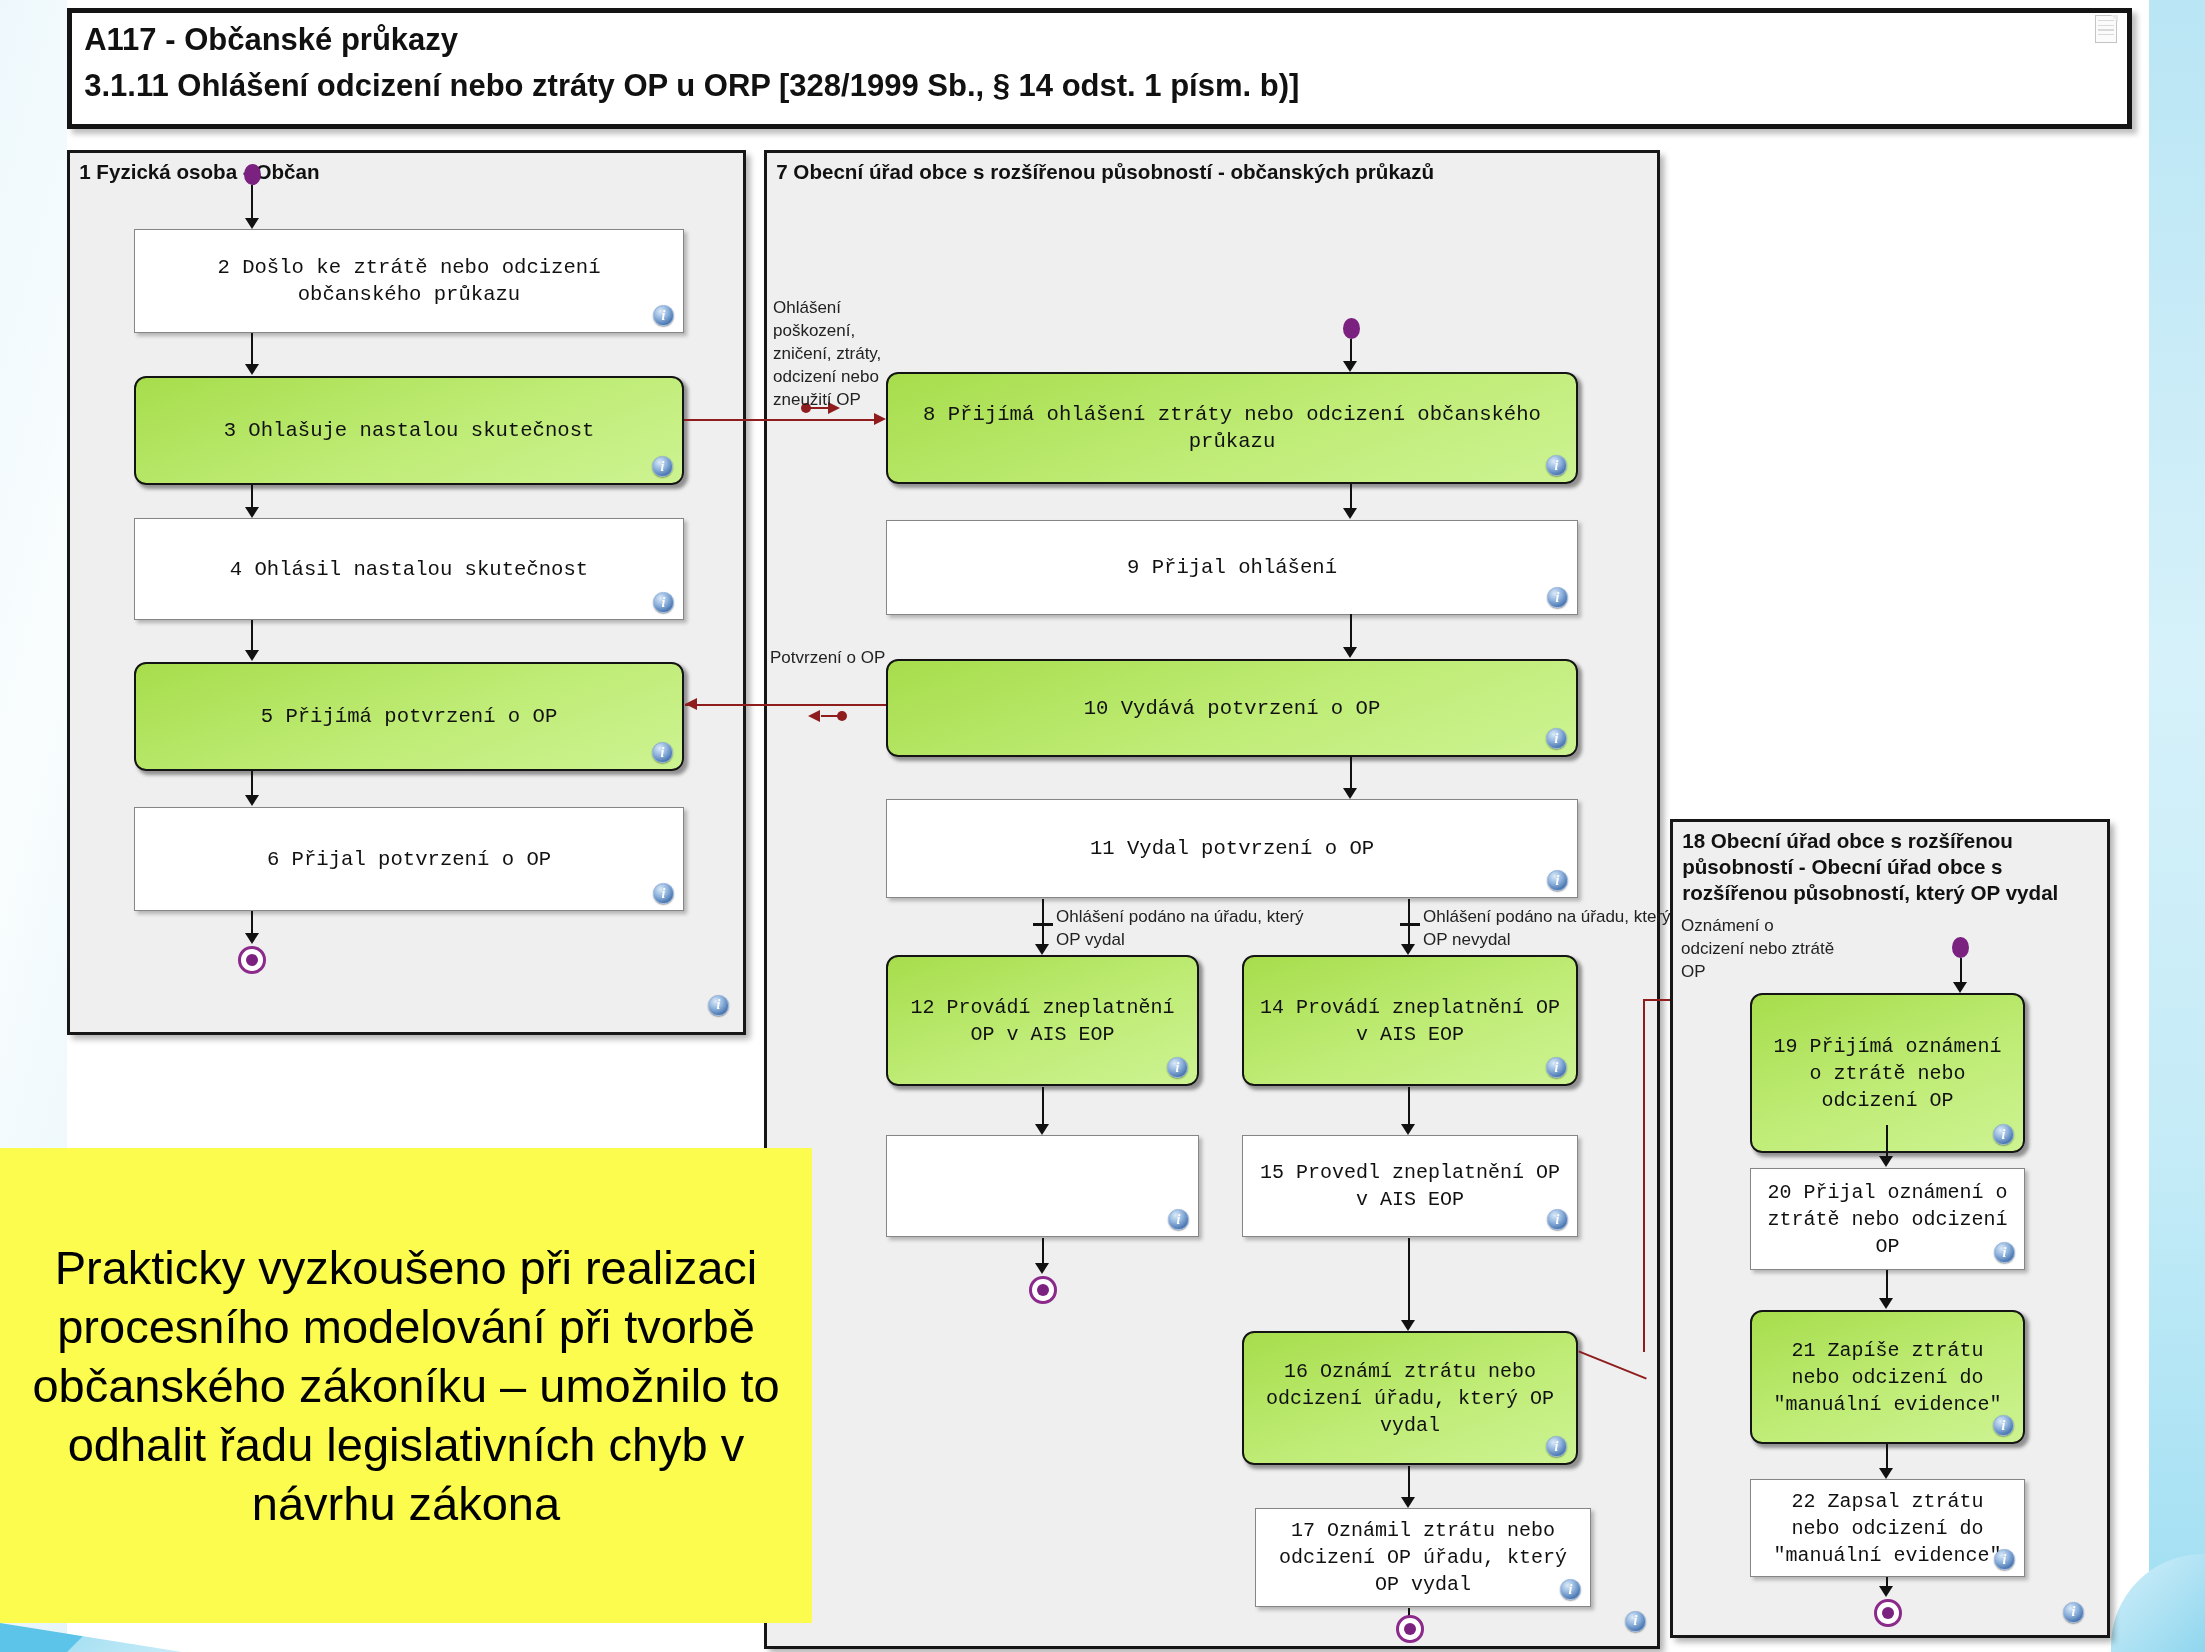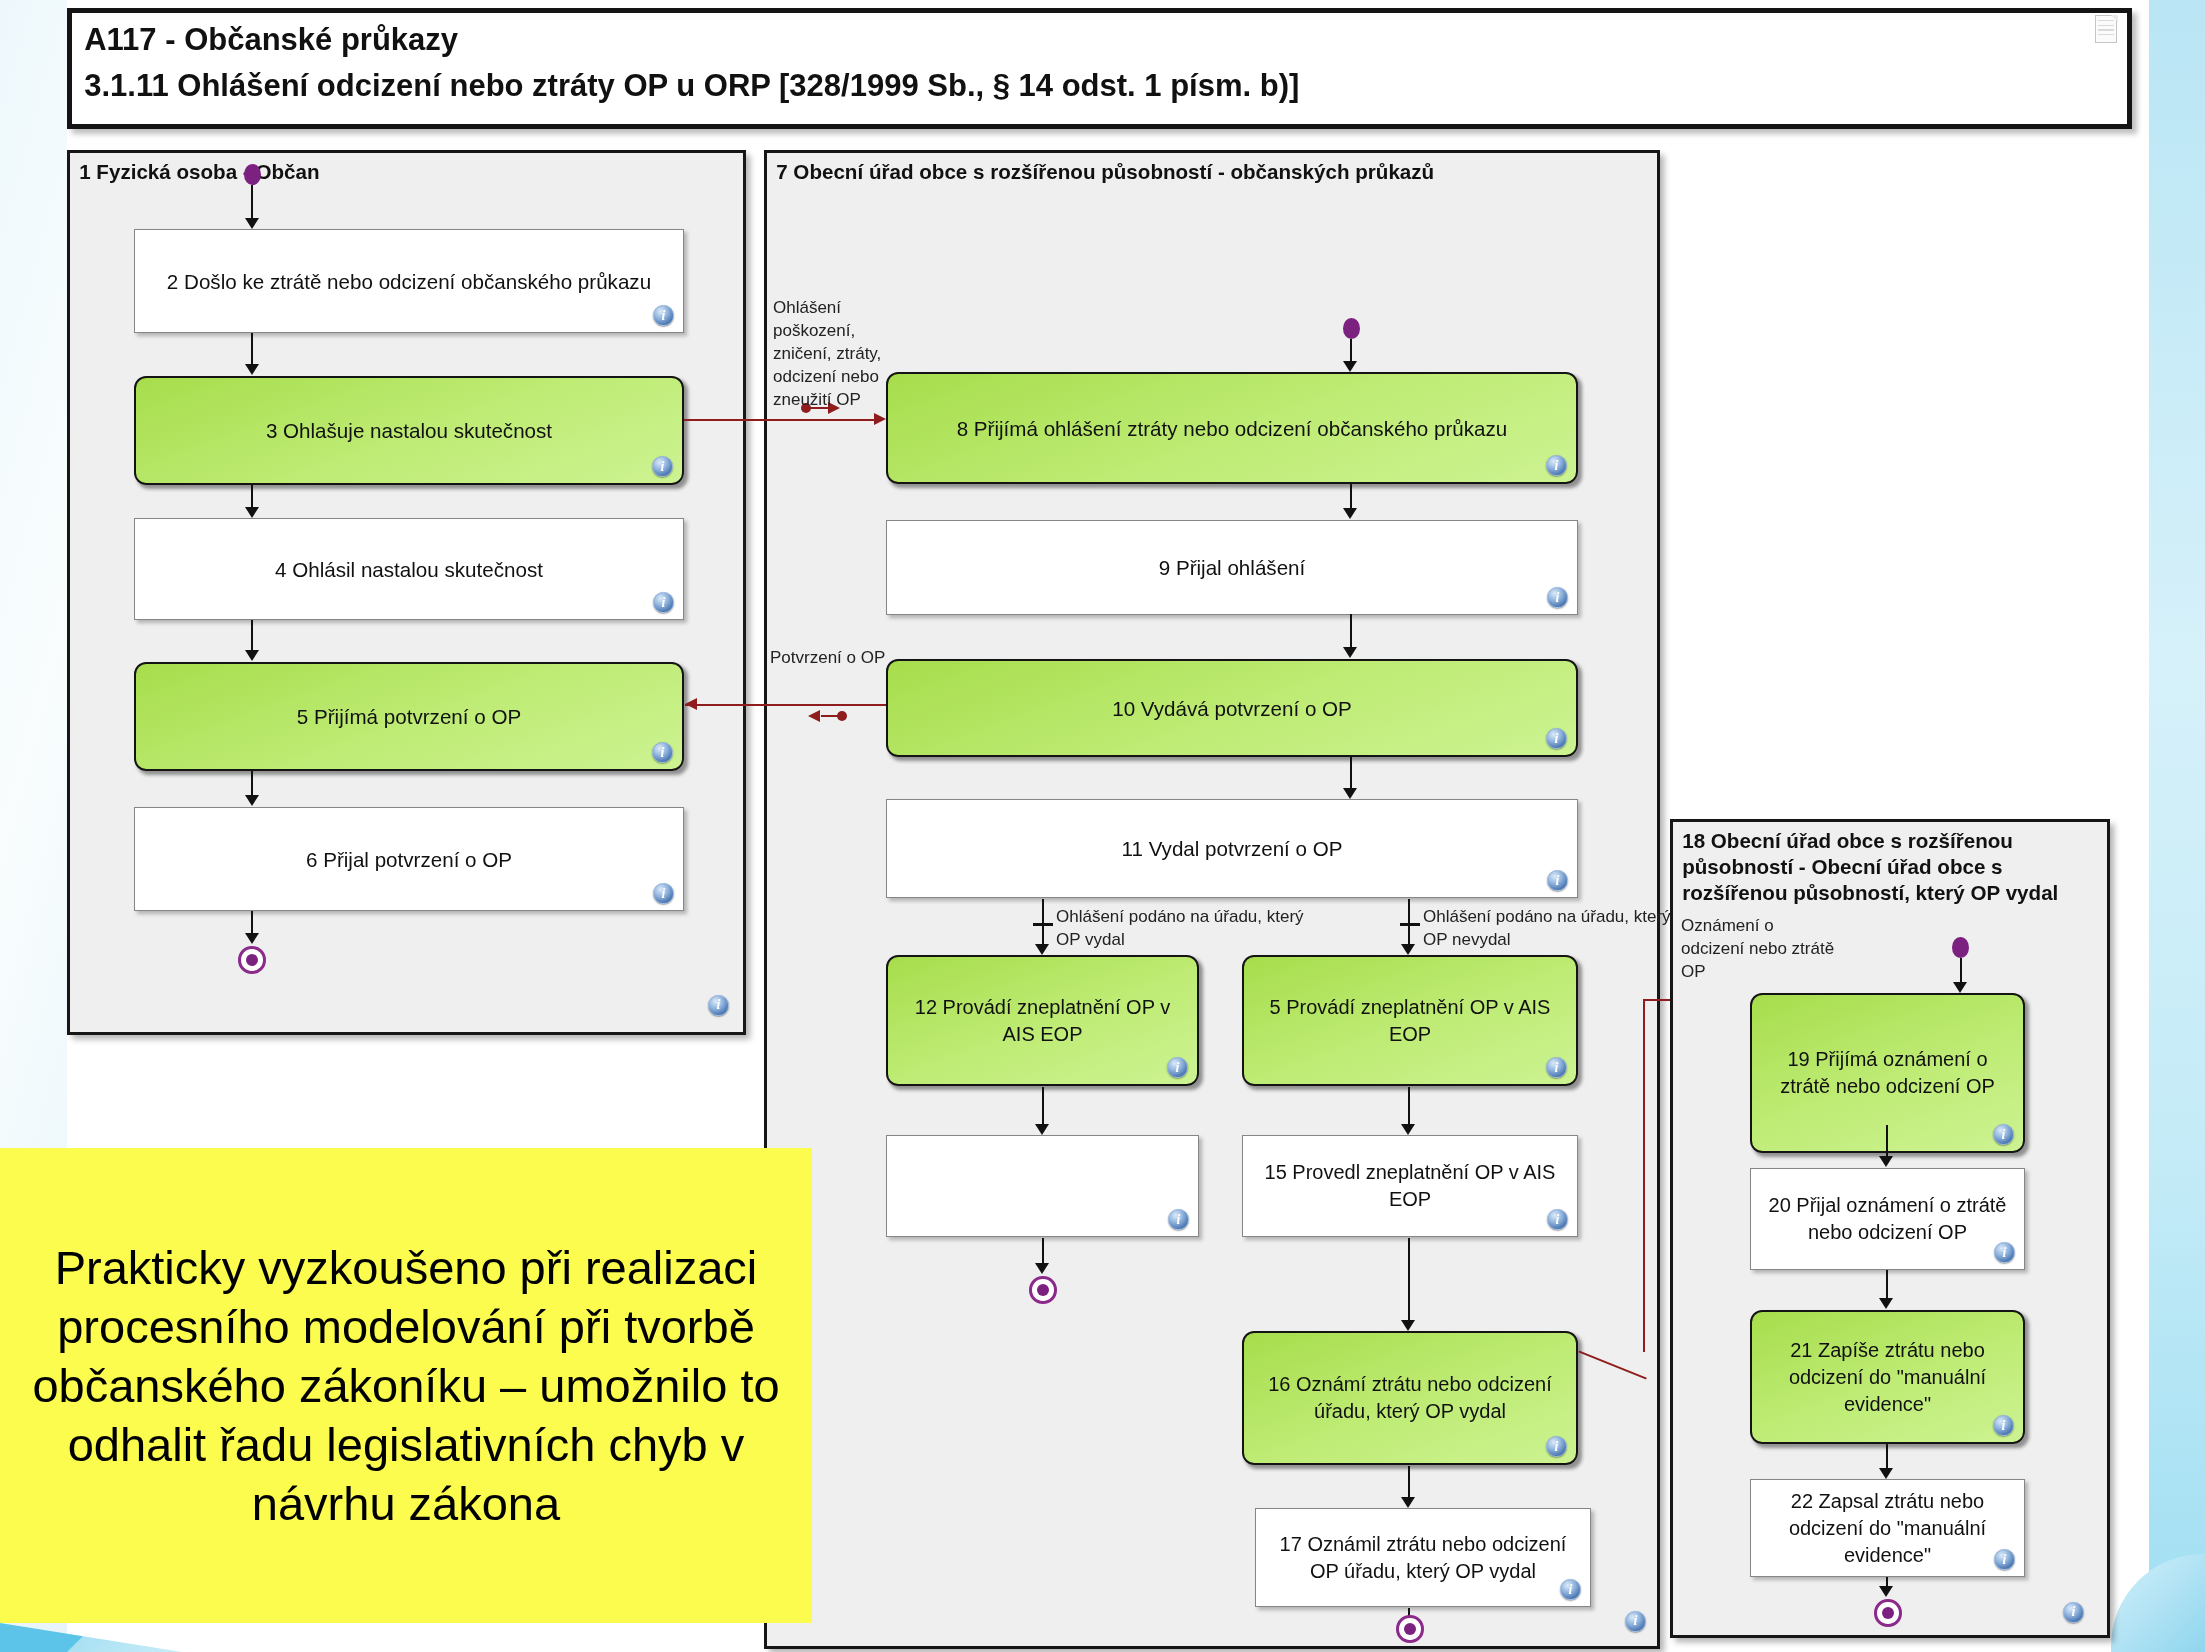--- a/index.html
+++ b/index.html
@@ -42,7 +42,7 @@
     font-size:13.8px;display:flex;align-items:center;justify-content:center;}
   .info::after{content:"i";}
   .node .info{position:absolute;right:9.2px;bottom:6.1px;}
-  .node{position:absolute;}
+  .node{position:absolute;font-family:Liberation Mono, monospace;}
   
   .start-ev{width:17px;height:21.4px;border-radius:50%;background:#7b2180;}
   .end-ev{width:27.5px;height:27.5px;border-radius:50%;background:#fff;border:3.1px solid #8c2a8c;box-sizing:border-box;}

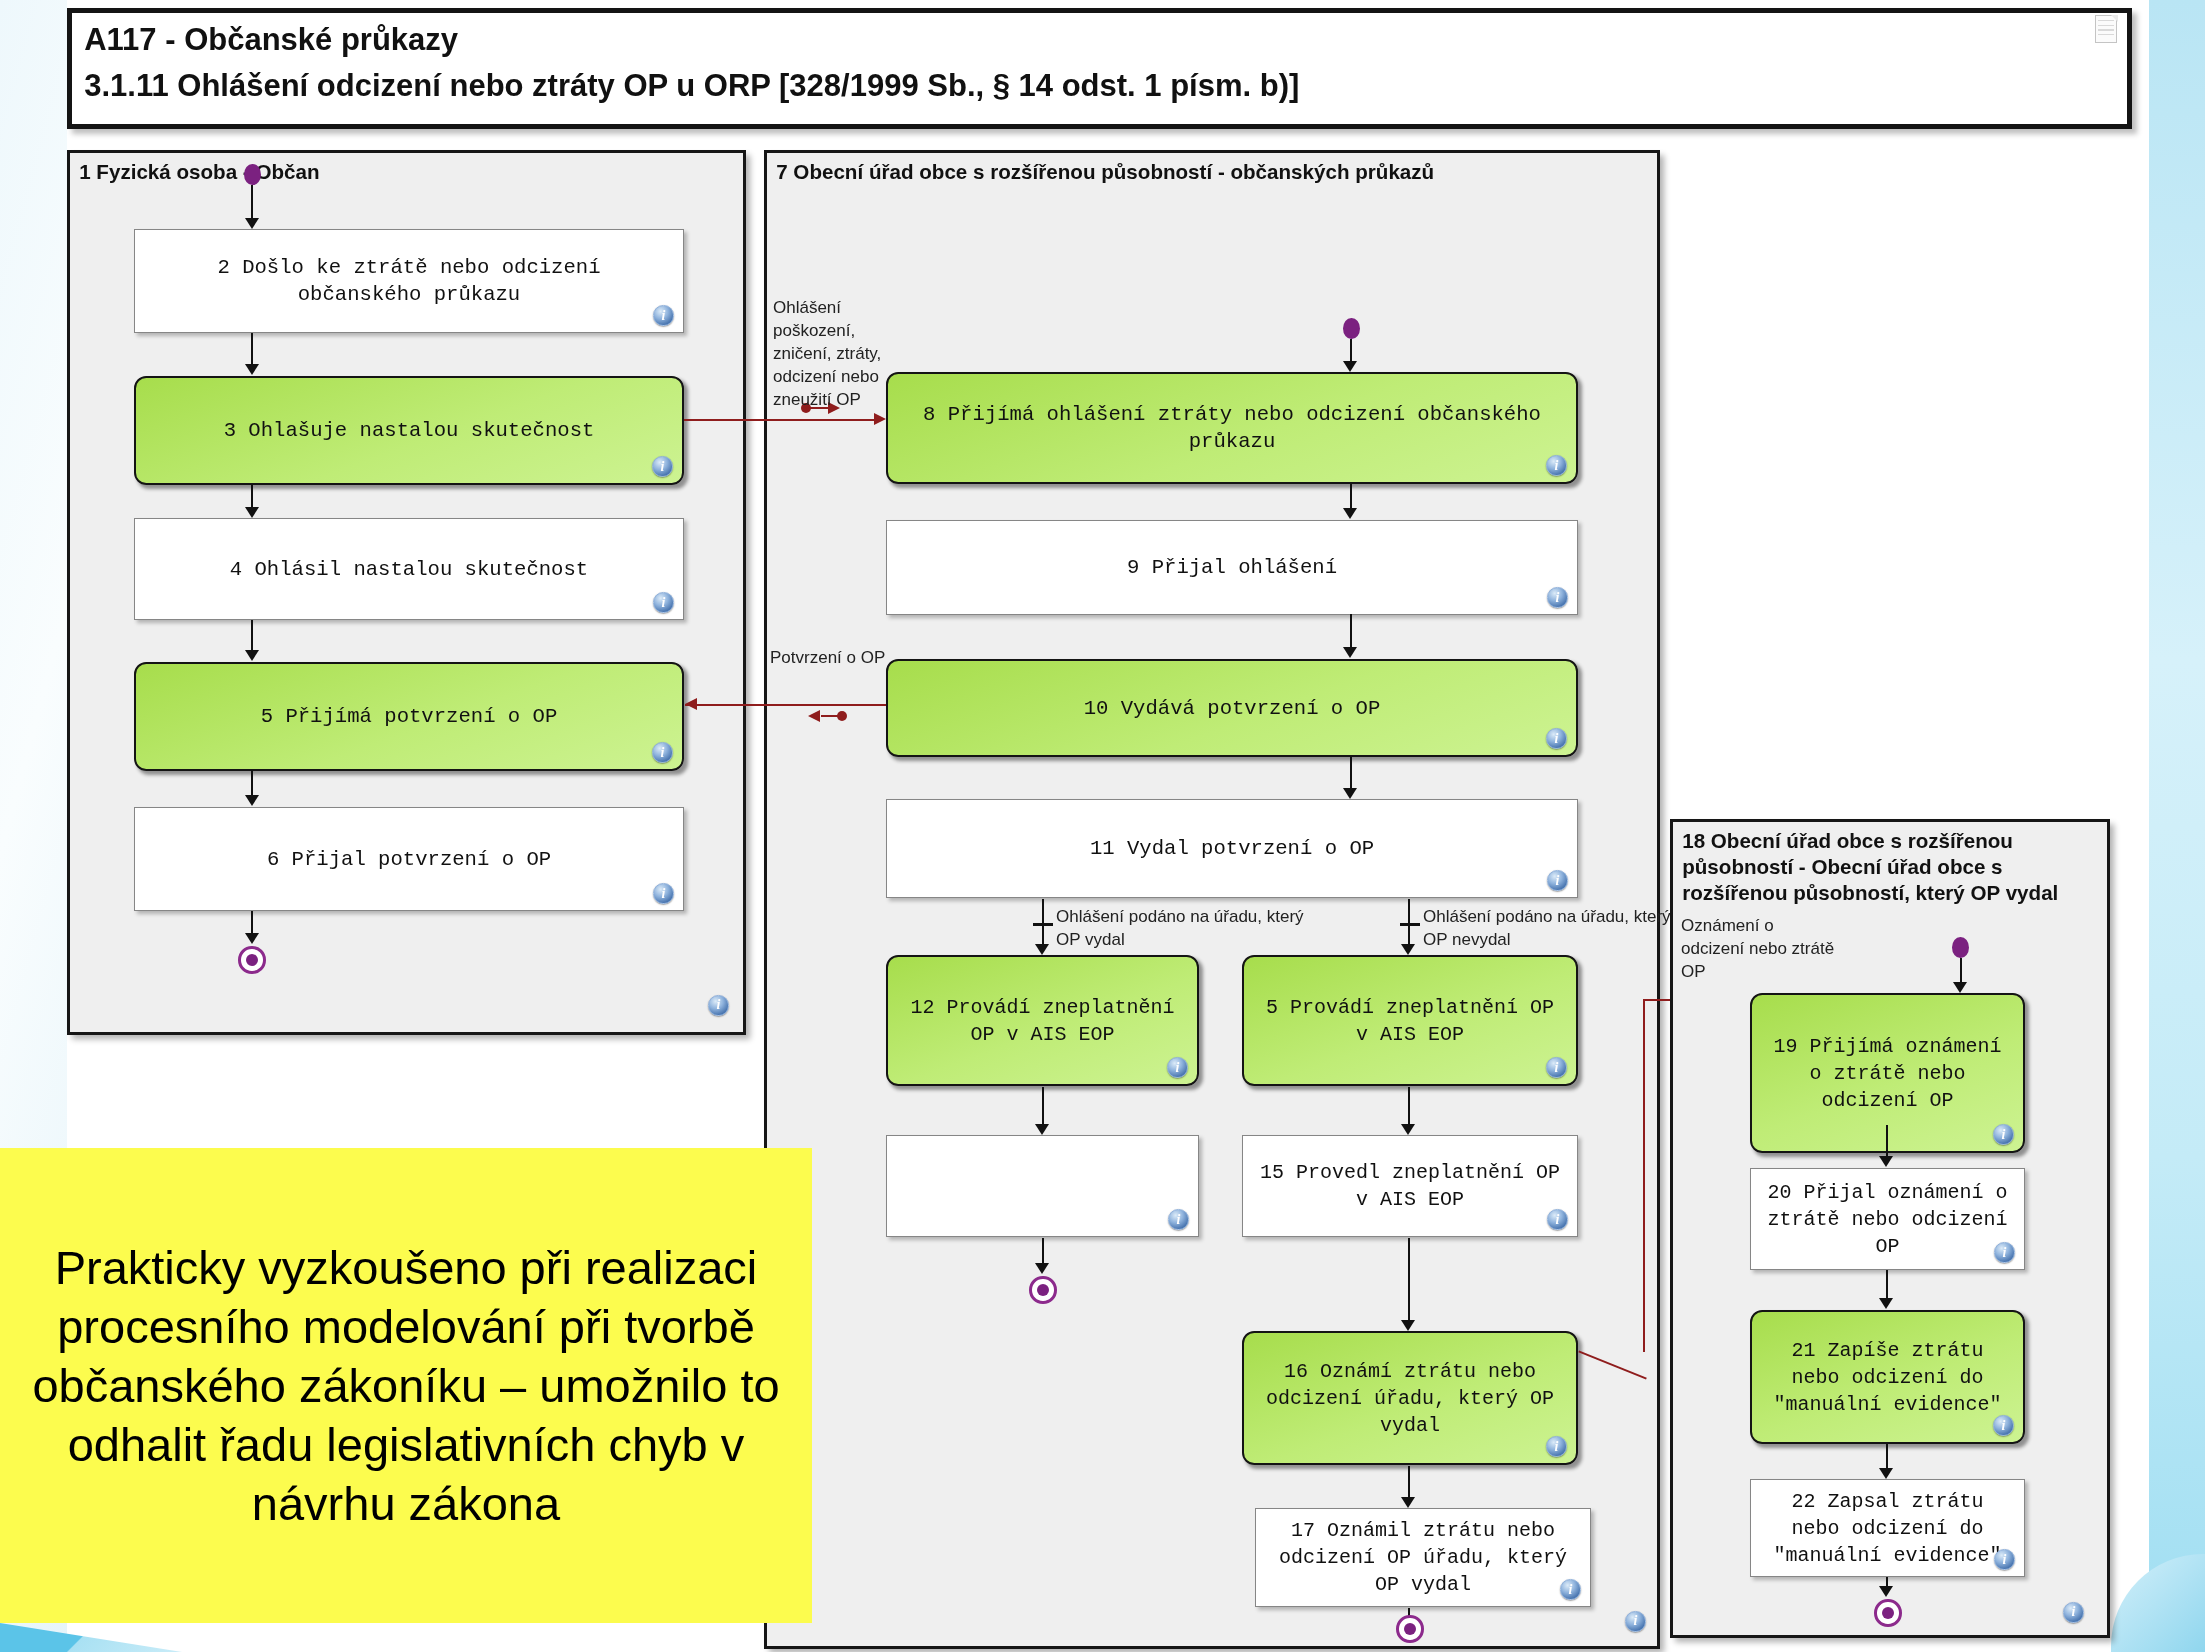--- a/index.html
+++ b/index.html
@@ -172,7 +172,7 @@
   <span class="info"></span>
 </div>
 <div class="node task" style="left:1242px;top:955px;width:336px;height:131px;font-size:20px;">
-  <span>5 Provádí zneplatnění OP v AIS EOP</span>
+  <span>14 Provádí zneplatnění OP v AIS EOP</span>
   <span class="info"></span>
 </div>
 

